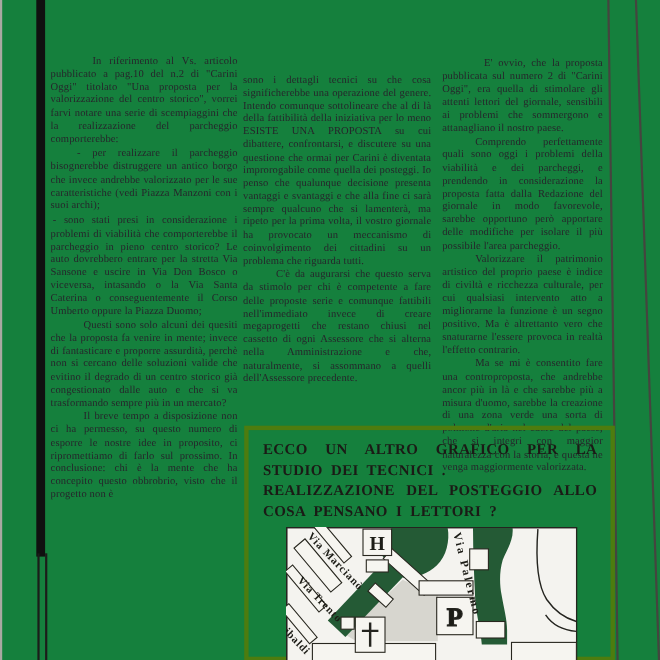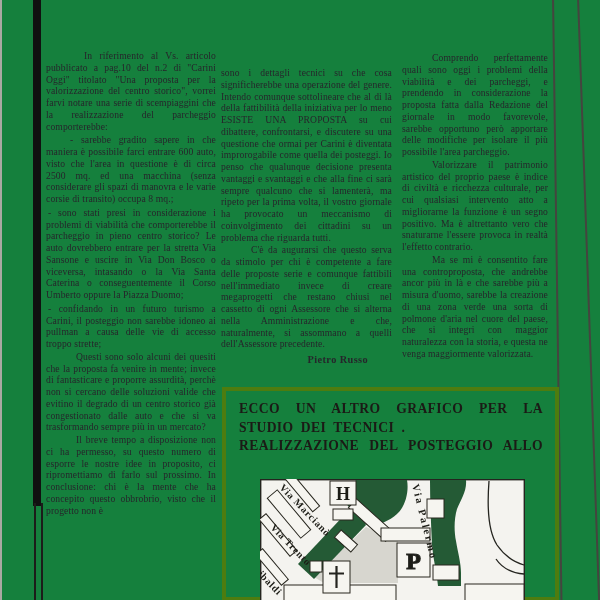--- a/index.html
+++ b/index.html
@@ -79,6 +79,7 @@
   </div>
 
   <div class="col" id="col3">
+    <p class="pi-lg">E' ovvio, che la proposta pubblicata sul numero 2 di "Carini Oggi", era quella di stimolare gli attenti lettori del giornale, sensibili ai problemi che sommergono e attanagliano il nostro paese.</p>
     <p class="pi">Comprendo perfettamente quali sono oggi i problemi della viabilità e dei parcheggi, e prendendo in considerazione la proposta fatta dalla Redazione del giornale in modo favorevole, sarebbe opportuno però apportare delle modifiche per isolare il più possibile l'area parcheggio.</p>
     <p class="pi">Valorizzare il patrimonio artistico del proprio paese è indice di civiltà e ricchezza culturale, per cui qualsiasi intervento atto a migliorarne la funzione è un segno positivo. Ma è altrettanto vero che snaturarne l'essere provoca in realtà l'effetto contrario.</p>
     <p class="pi">Ma se mi è consentito fare una controproposta, che andrebbe ancor più in là e che sarebbe più a misura d'uomo, sarebbe la creazione di una zona verde una sorta di polmone d'aria nel cuore del paese, che si integri con maggior naturalezza con la storia, e questa ne venga maggiormente valorizzata.</p>

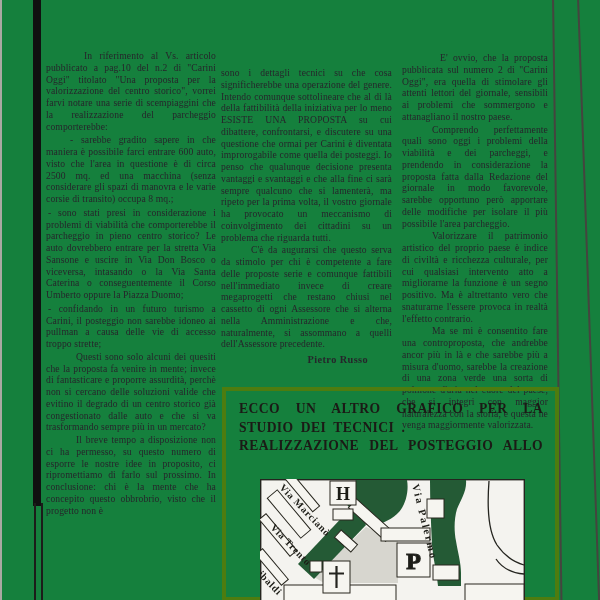--- a/index.html
+++ b/index.html
@@ -65,6 +65,7 @@
 
   <div class="col" id="col1">
     <p class="pi-lg">In riferimento al Vs. articolo pubblicato a pag.10 del n.2 di "Carini Oggi" titolato "Una proposta per la valorizzazione del centro storico", vorrei farvi notare una serie di scempiaggini che la realizzazione del parcheggio comporterebbe:</p>
+    <p class="pd">- per realizzare il parcheggio bisognerebbe distruggere un antico borgo che invece andrebbe valorizzato per le sue caratteristiche (vedi Piazza Manzoni con i suoi archi);</p>
     <p class="pd">- sarebbe gradito sapere in che maniera è possibile farci entrare 600 auto, visto che l'area in questione è di circa 2500 mq. ed una macchina (senza considerare gli spazi di manovra e le varie corsie di transito) occupa 8 mq.;</p>
     <p class="pd0">- sono stati presi in considerazione i problemi di viabilità che comporterebbe il parcheggio in pieno centro storico? Le auto dovrebbero entrare per la stretta Via Sansone e uscire in Via Don Bosco o viceversa, intasando o la Via Santa Caterina o conseguentemente il Corso Umberto oppure la Piazza Duomo;</p>
     <p class="pd0">- confidando in un futuro turismo a Carini, il posteggio non sarebbe idoneo ai pullman a causa delle vie di accesso troppo strette;</p>

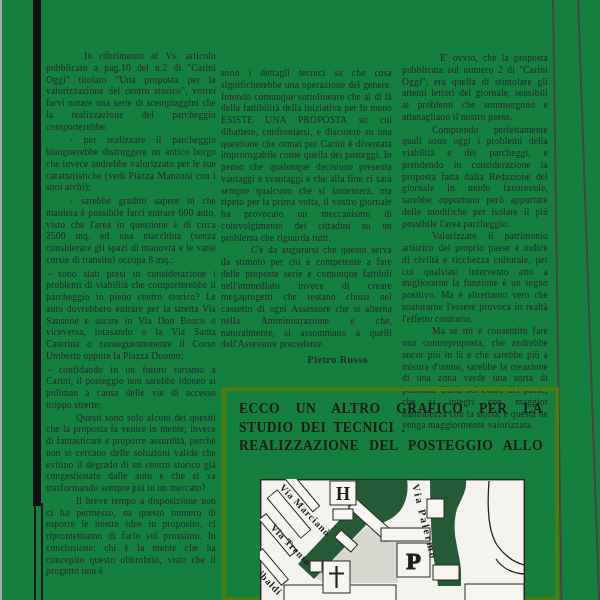--- a/index.html
+++ b/index.html
@@ -66,7 +66,6 @@
   <div class="col" id="col1">
     <p class="pi-lg">In riferimento al Vs. articolo pubblicato a pag.10 del n.2 di "Carini Oggi" titolato "Una proposta per la valorizzazione del centro storico", vorrei farvi notare una serie di scempiaggini che la realizzazione del parcheggio comporterebbe:</p>
     <p class="pd">- per realizzare il parcheggio bisognerebbe distruggere un antico borgo che invece andrebbe valorizzato per le sue caratteristiche (vedi Piazza Manzoni con i suoi archi);</p>
-    <p class="pd">- sarebbe gradito sapere in che maniera è possibile farci entrare 600 auto, visto che l'area in questione è di circa 2500 mq. ed una macchina (senza considerare gli spazi di manovra e le varie corsie di transito) occupa 8 mq.;</p>
     <p class="pd0">- sono stati presi in considerazione i problemi di viabilità che comporterebbe il parcheggio in pieno centro storico? Le auto dovrebbero entrare per la stretta Via Sansone e uscire in Via Don Bosco o viceversa, intasando o la Via Santa Caterina o conseguentemente il Corso Umberto oppure la Piazza Duomo;</p>
     <p class="pd0">- confidando in un futuro turismo a Carini, il posteggio non sarebbe idoneo ai pullman a causa delle vie di accesso troppo strette;</p>
     <p class="pi">Questi sono solo alcuni dei quesiti che la proposta fa venire in mente; invece di fantasticare e proporre assurdità, perchè non si cercano delle soluzioni valide che evitino il degrado di un centro storico già congestionato dalle auto e che si va trasformando sempre più in un mercato?</p>

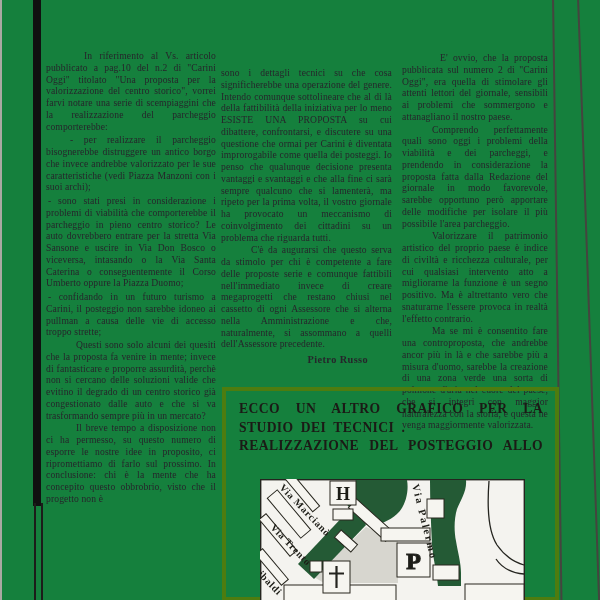--- a/index.html
+++ b/index.html
@@ -67,7 +67,6 @@
     <p class="pi-lg">In riferimento al Vs. articolo pubblicato a pag.10 del n.2 di "Carini Oggi" titolato "Una proposta per la valorizzazione del centro storico", vorrei farvi notare una serie di scempiaggini che la realizzazione del parcheggio comporterebbe:</p>
     <p class="pd">- per realizzare il parcheggio bisognerebbe distruggere un antico borgo che invece andrebbe valorizzato per le sue caratteristiche (vedi Piazza Manzoni con i suoi archi);</p>
     <p class="pd0">- sono stati presi in considerazione i problemi di viabilità che comporterebbe il parcheggio in pieno centro storico? Le auto dovrebbero entrare per la stretta Via Sansone e uscire in Via Don Bosco o viceversa, intasando o la Via Santa Caterina o conseguentemente il Corso Umberto oppure la Piazza Duomo;</p>
-    <p class="pd0">- confidando in un futuro turismo a Carini, il posteggio non sarebbe idoneo ai pullman a causa delle vie di accesso troppo strette;</p>
     <p class="pi">Questi sono solo alcuni dei quesiti che la proposta fa venire in mente; invece di fantasticare e proporre assurdità, perchè non si cercano delle soluzioni valide che evitino il degrado di un centro storico già congestionato dalle auto e che si va trasformando sempre più in un mercato?</p>
     <p class="pi">Il breve tempo a disposizione non ci ha permesso, su questo numero di esporre le nostre idee in proposito, ci ripromettiamo di farlo sul prossimo. In conclusione: chi è la mente che ha concepito questo obbrobrio, visto che il progetto non è</p>
   </div>

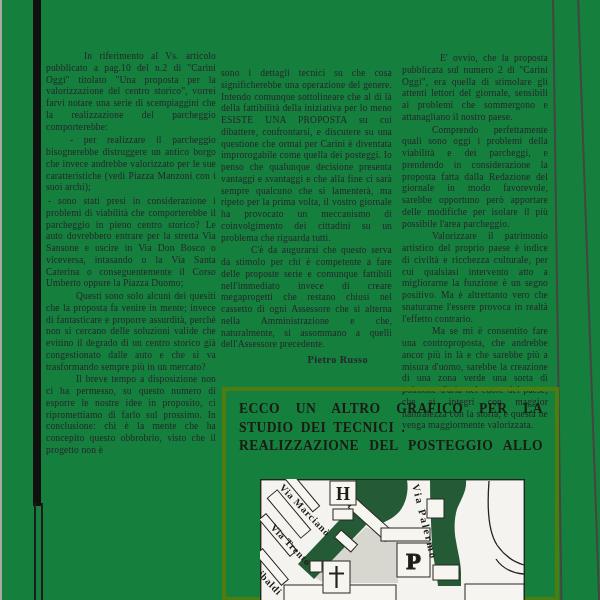--- a/index.html
+++ b/index.html
@@ -74,7 +74,6 @@
   <div class="col" id="col2">
     <p class="p0">sono i dettagli tecnici su che cosa significherebbe una operazione del genere. Intendo comunque sottolineare che al di là  della fattibilità della iniziativa per lo meno ESISTE UNA PROPOSTA su cui dibattere, confrontarsi, e discutere su una questione che ormai per Carini è diventata improrogabile come quella dei posteggi. Io penso che qualunque decisione presenta vantaggi e svantaggi e che alla fine ci sarà sempre qualcuno che si lamenterà, ma ripeto per la prima volta, il vostro giornale ha provocato un meccanismo di coinvolgimento dei cittadini su un problema che riguarda tutti.</p>
     <p class="pi">C'è da augurarsi che questo serva da stimolo per chi è competente a fare delle proposte serie e comunque fattibili nell'immediato invece di creare megaprogetti che restano chiusi nel cassetto di ogni Assessore che si alterna nella Amministrazione e che, naturalmente, si  assommano a quelli dell'Assessore precedente.</p>
-    <p class="sig sig2">Pietro Russo</p>
   </div>
 
   <div class="col" id="col3">

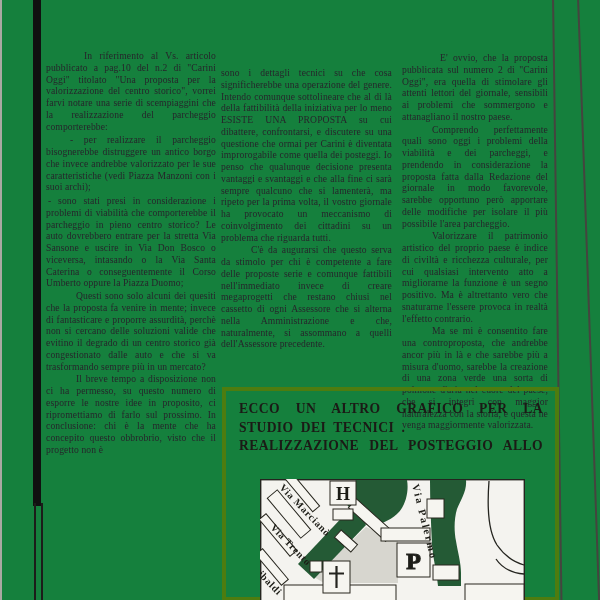--- a/index.html
+++ b/index.html
@@ -87,6 +87,7 @@
     <div class="hl hl-j">ECCO UN ALTRO GRAFICO PER LA</div>
     <div class="hl hl-n">STUDIO DEI TECNICI .</div>
     <div class="hl hl-j">REALIZZAZIONE DEL POSTEGGIO ALLO</div>
+    <div class="hl hl-n">COSA PENSANO I LETTORI ?</div>
 
     <svg class="map" viewBox="0 0 265 126" width="265" height="126">
       <rect x="0.7" y="0.7" width="263.6" height="138" fill="#f4f3ef" stroke="#24241f" stroke-width="1.4"></rect>

